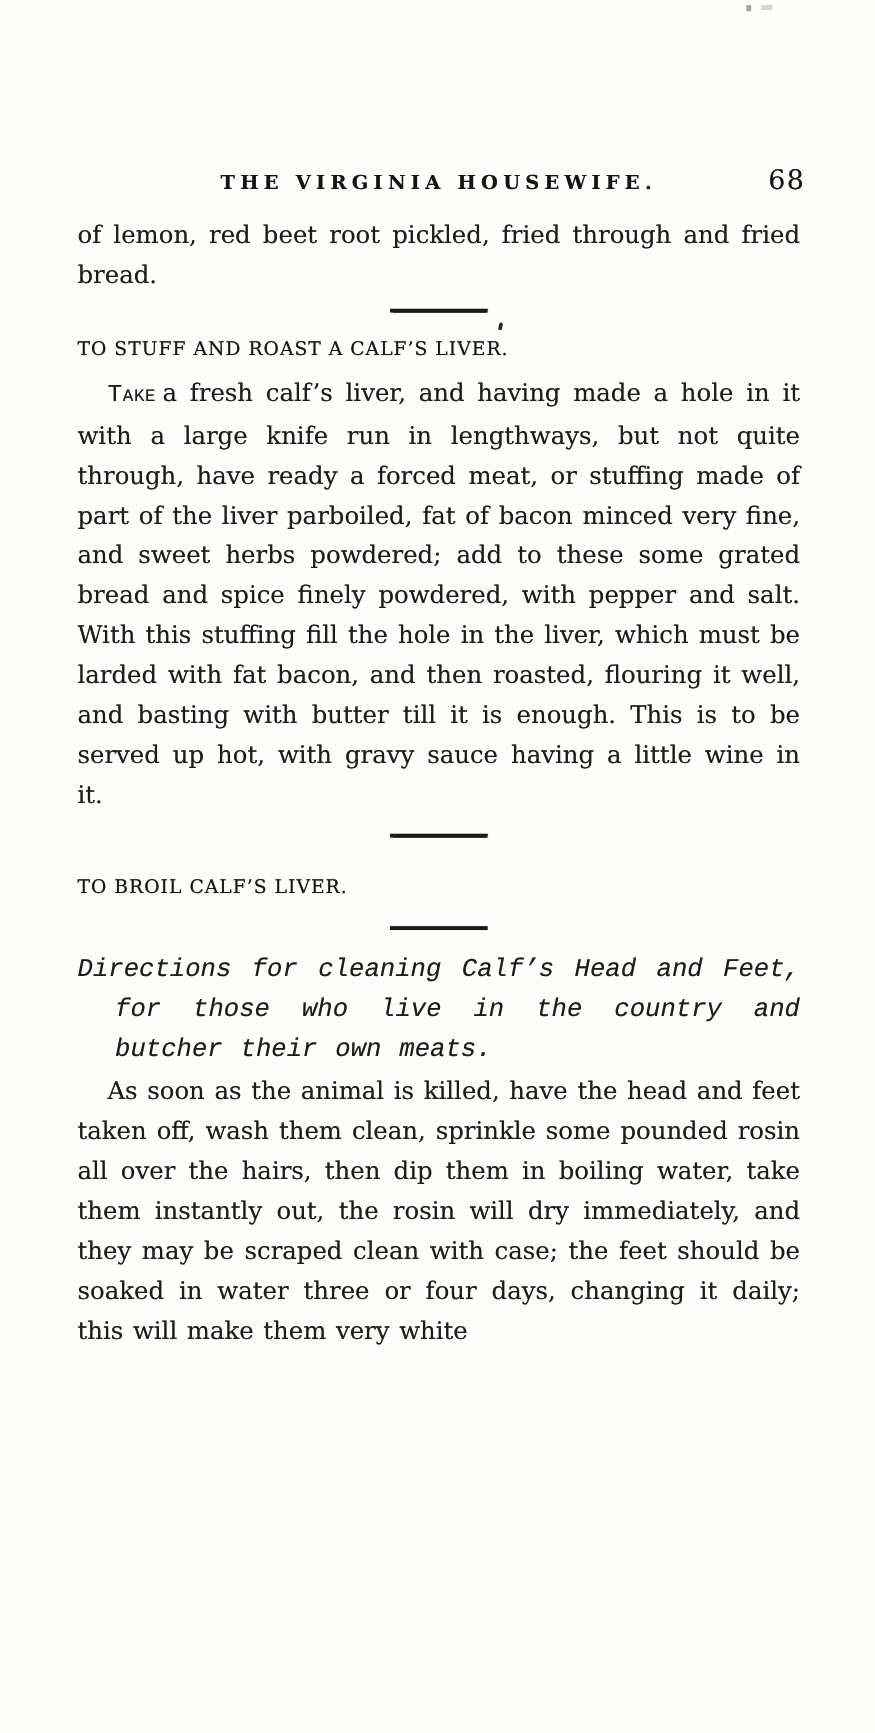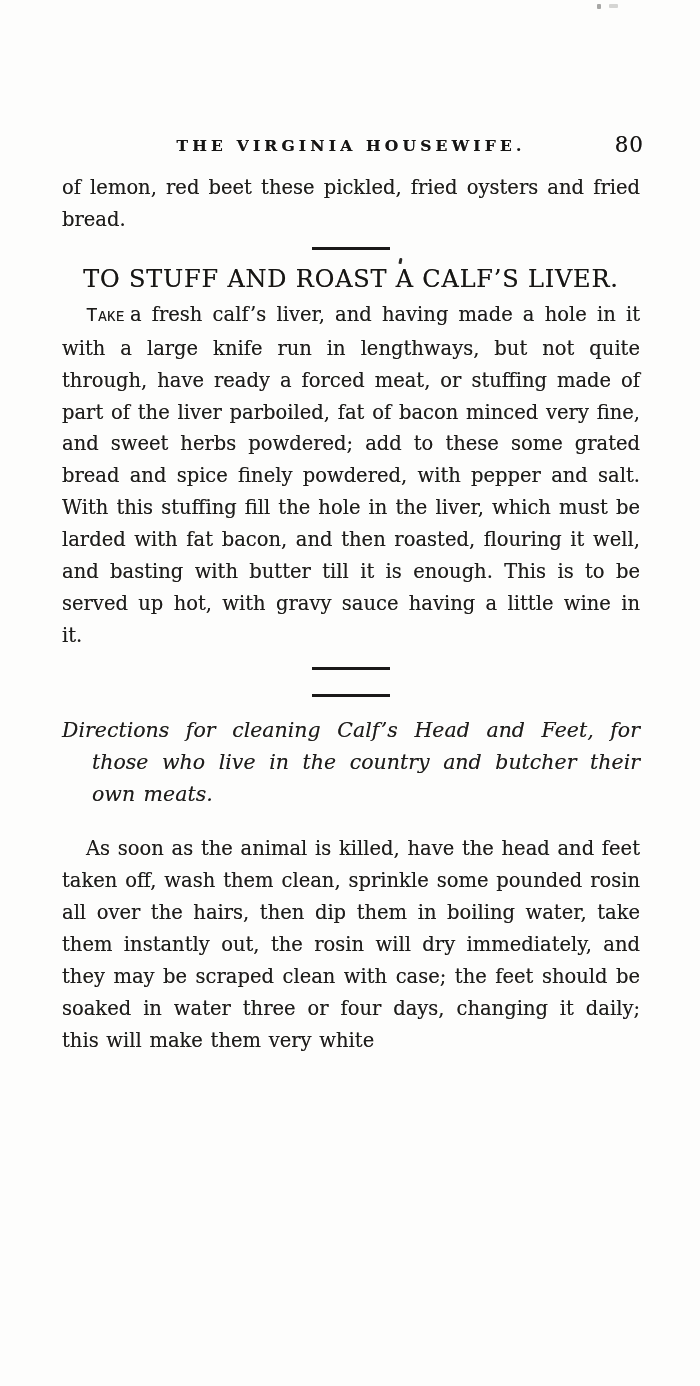--- a/index.html
+++ b/index.html
@@ -99,7 +99,7 @@
 
   <div class="page-header">
     <span class="running-head">THE VIRGINIA HOUSEWIFE.</span>
-    <span class="page-number">80</span>
+    <span class="page-number">68</span>
   </div>
 
   <p class="body-text">of lemon, red beet these pickled, fried oysters and fried bread.</p>

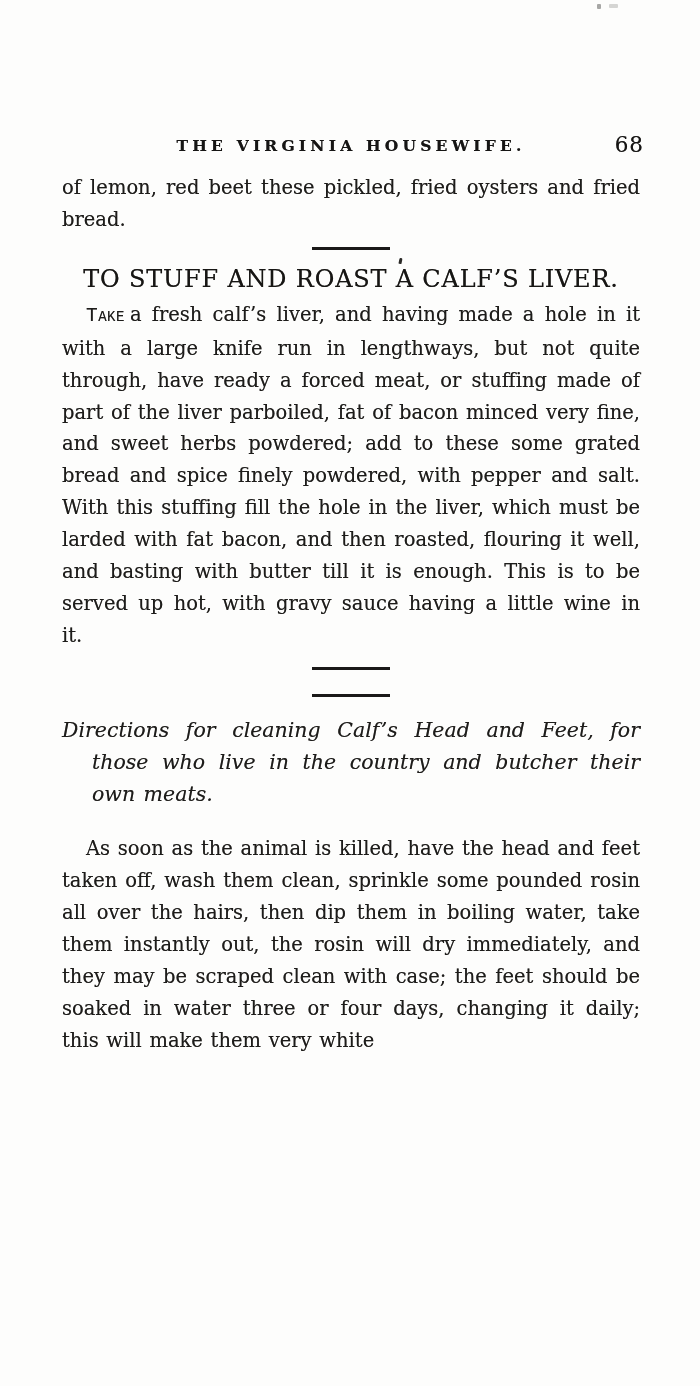--- a/index.html
+++ b/index.html
@@ -102,7 +102,7 @@
     <span class="page-number">68</span>
   </div>
 
-  <p class="body-text">of lemon, red beet these pickled, fried oysters and fried bread.</p>
+  <p class="body-text">of lemon, red beet root pickled, fried through and fried bread.</p>
 
   <div class="divider d1">
     <span class="ink-mark"></span>

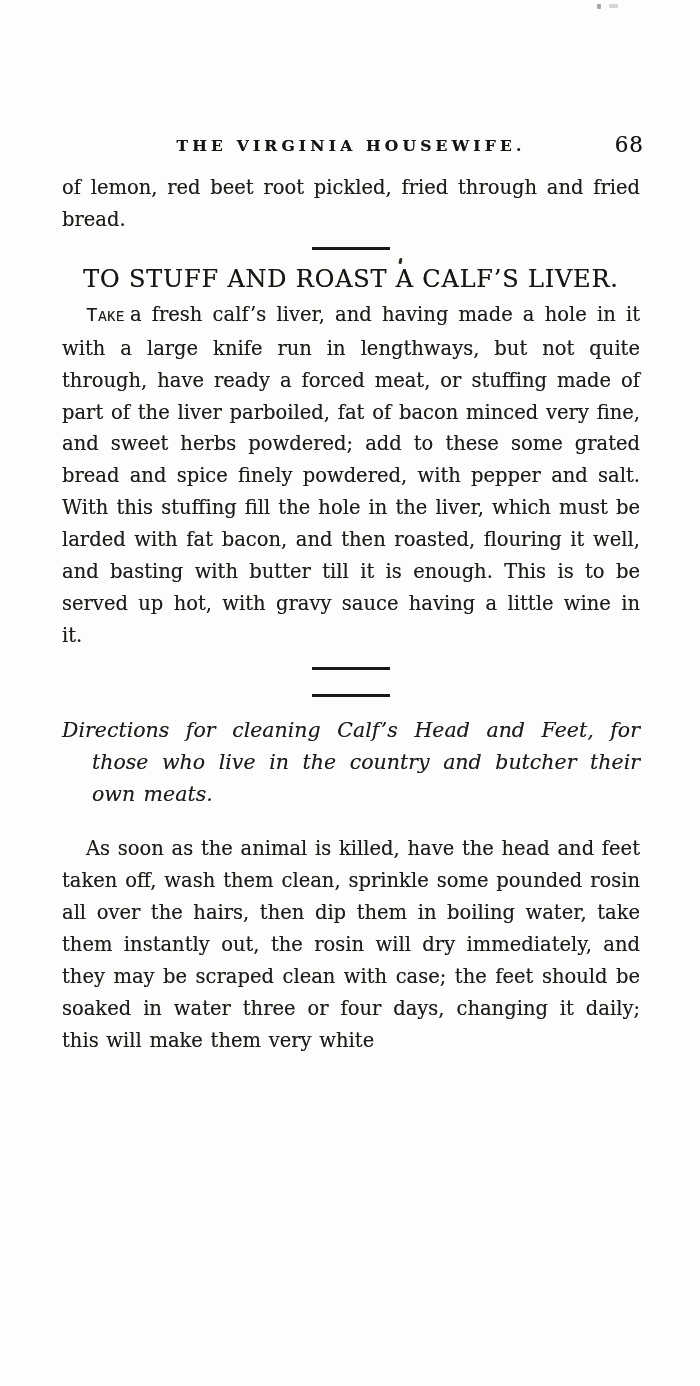--- a/index.html
+++ b/index.html
@@ -64,9 +64,8 @@
   .divider.d3 { margin-top: 17px; margin-bottom: 17px; }
 
   .recipe-heading {
-    text-align: center;
     font-weight: normal;
-    font-size: 24px;
+    font-size: 15px;
     line-height: 30px;
     letter-spacing: .8px;
     color: #171614;

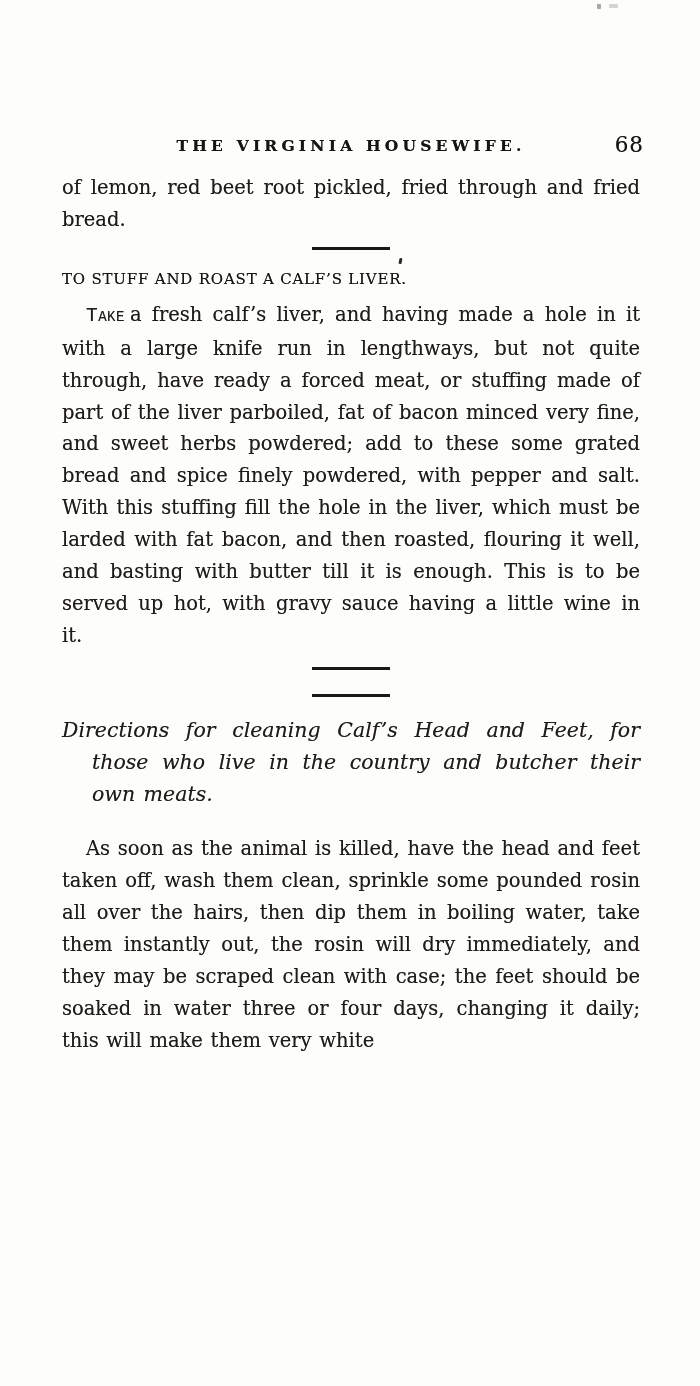--- a/index.html
+++ b/index.html
@@ -113,6 +113,7 @@
 
   <div class="divider d2"></div>
 
+  <h2 class="recipe-heading h2">TO BROIL CALF’S LIVER.</h2>
 
 
   <div class="divider d3"></div>

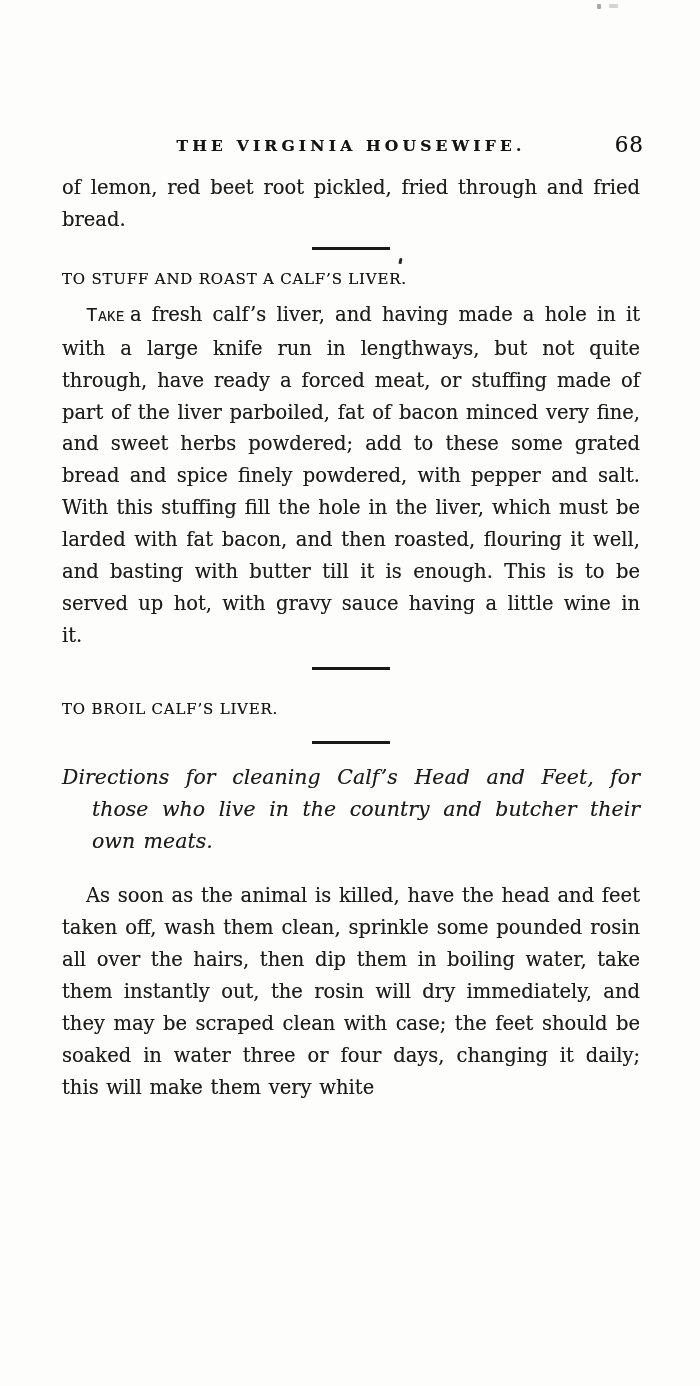--- a/index.html
+++ b/index.html
@@ -85,7 +85,8 @@
     margin-left: 30px; text-indent: -30px;
     color: #1d1c1a;
     text-shadow: 0 0 .45px rgba(25,22,20,.5);
-    margin-bottom: 23px;
+    margin-bottom: 0;
+    font-family: Liberation Mono, monospace;
   }
 </style>
 </head>

